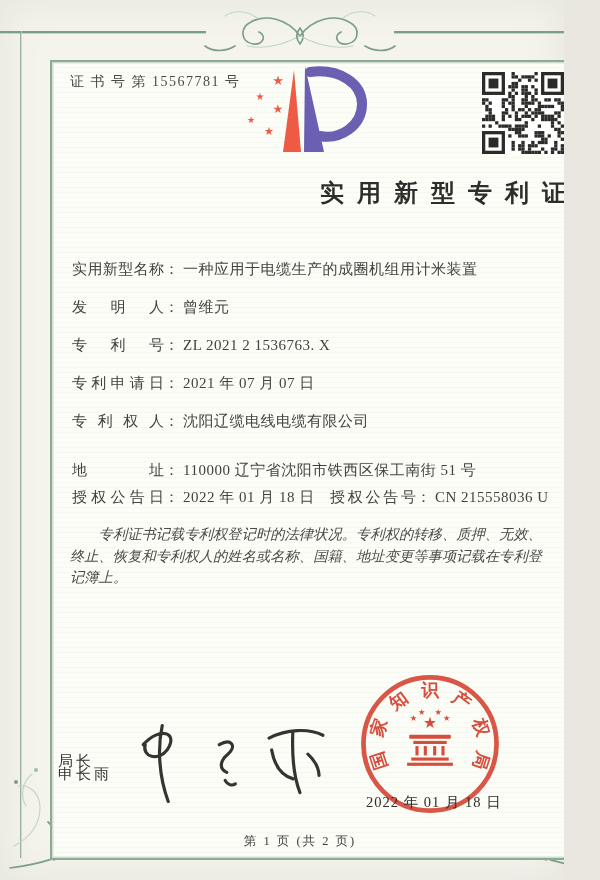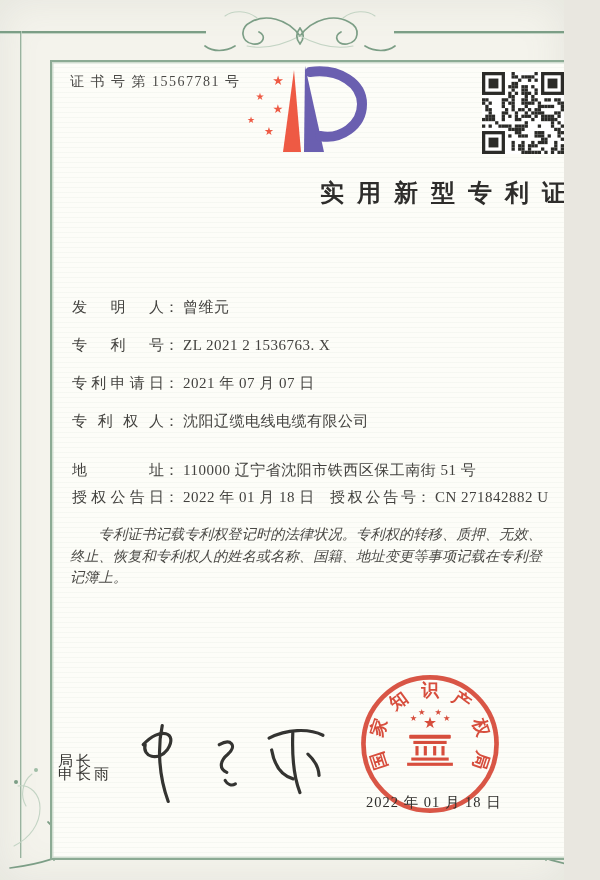--- a/index.html
+++ b/index.html
@@ -332,6 +332,9 @@
 
   <div class="title">实用新型专利证书</div>
 
+  <div class="field-row" style="top:260px">
+    <span class="flabel">实用新型名称</span><span class="fcolon">：</span><span class="fvalue">一种应用于电缆生产的成圈机组用计米装置</span>
+  </div>
   <div class="field-row" style="top:298px">
     <span class="flabel">发明人</span><span class="fcolon">：</span><span class="fvalue">曾维元</span>
   </div>

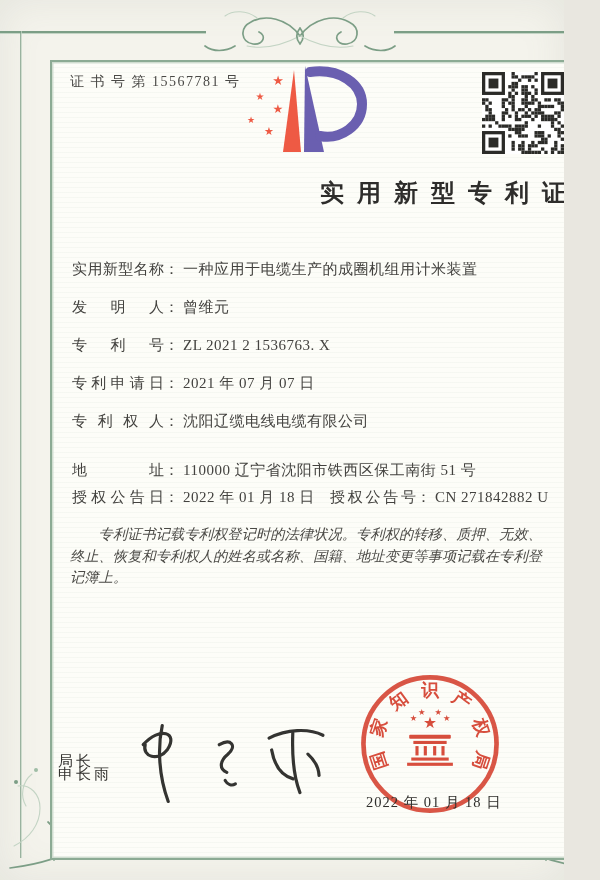--- a/index.html
+++ b/index.html
@@ -353,7 +353,7 @@
   <div class="field-row" style="top:488px">
     <span class="flabel">授权公告日</span><span class="fcolon">：</span><span class="fvalue">2022 年 01 月 18 日</span>
     <span class="fgroup2">
-      <span class="flabel">授权公告号</span><span class="fcolon">：</span><span class="fvalue">CN 271842882 U</span>
+      <span class="flabel">授权公告号</span><span class="fcolon">：</span><span class="fvalue">CN 215558036 U</span>
     </span>
   </div>
 

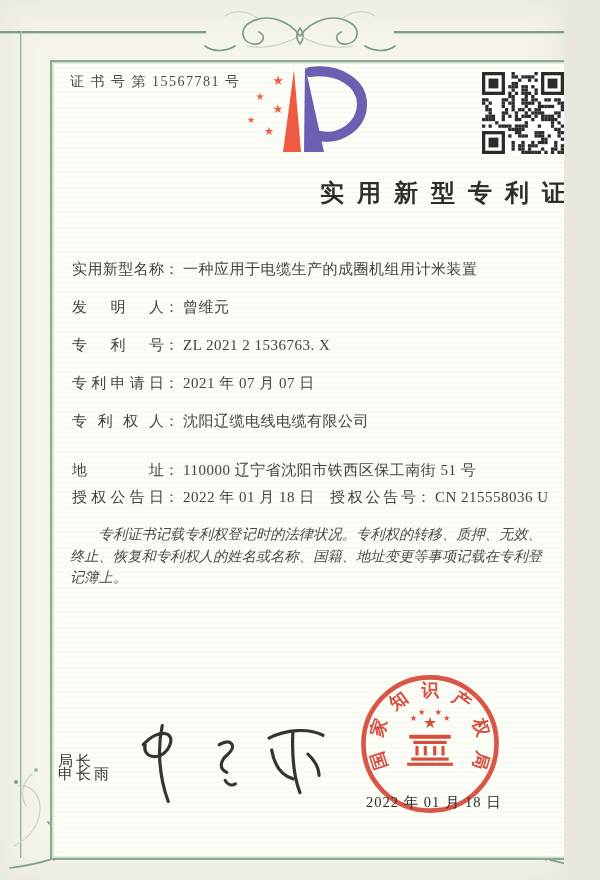--- a/index.html
+++ b/index.html
@@ -405,6 +405,7 @@
   </svg>
   <div class="seal-date">2022 年 01 月 18 日</div>
 
+  <div class="footer">第 1 页 (共 2 页)</div>
 
 </div>
 

